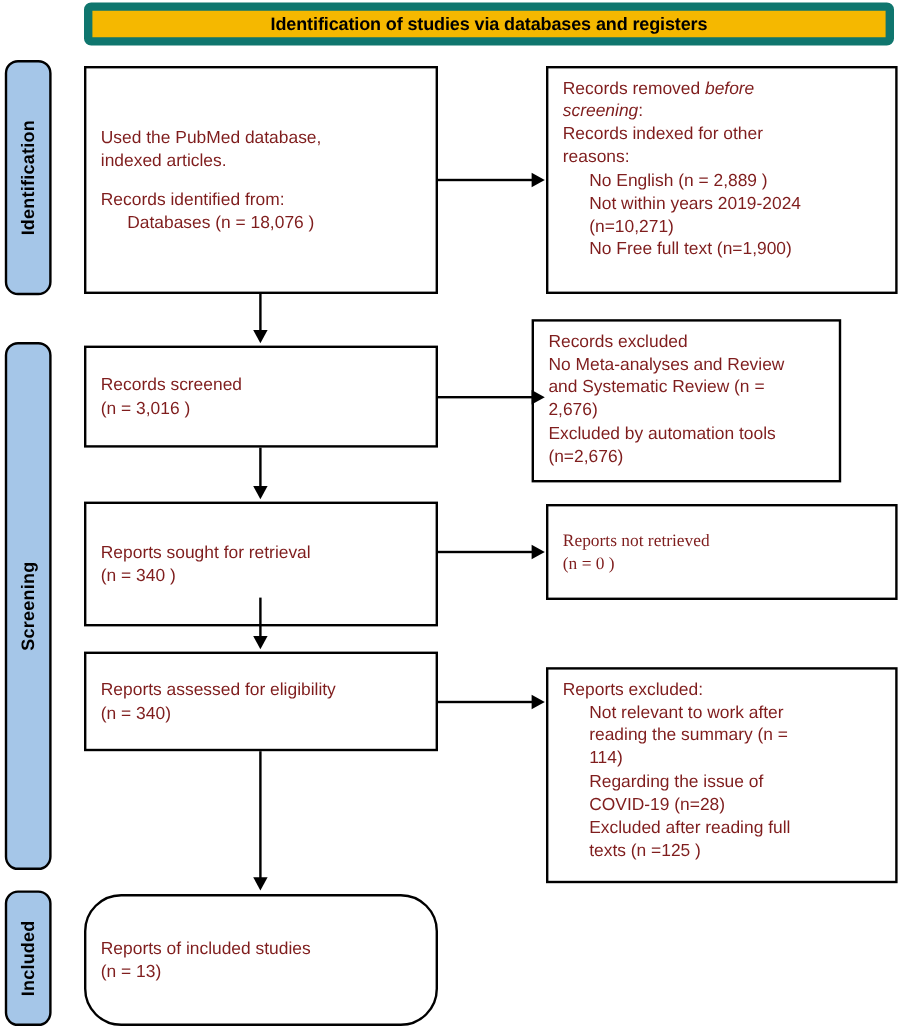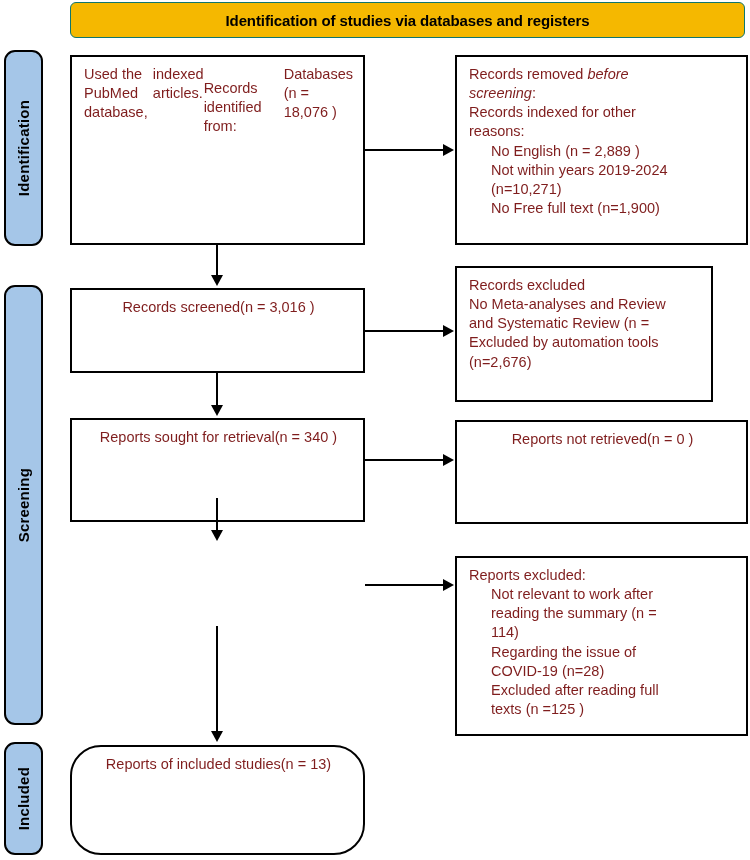--- a/index.html
+++ b/index.html
@@ -24,7 +24,7 @@
     width: 675px;
     height: 36px;
     background: #F5B800;
-    border: 1px solid #0f766e;
+    border: 7px solid #0f766e;
     border-radius: 6px;
     display: flex;
     align-items: center;

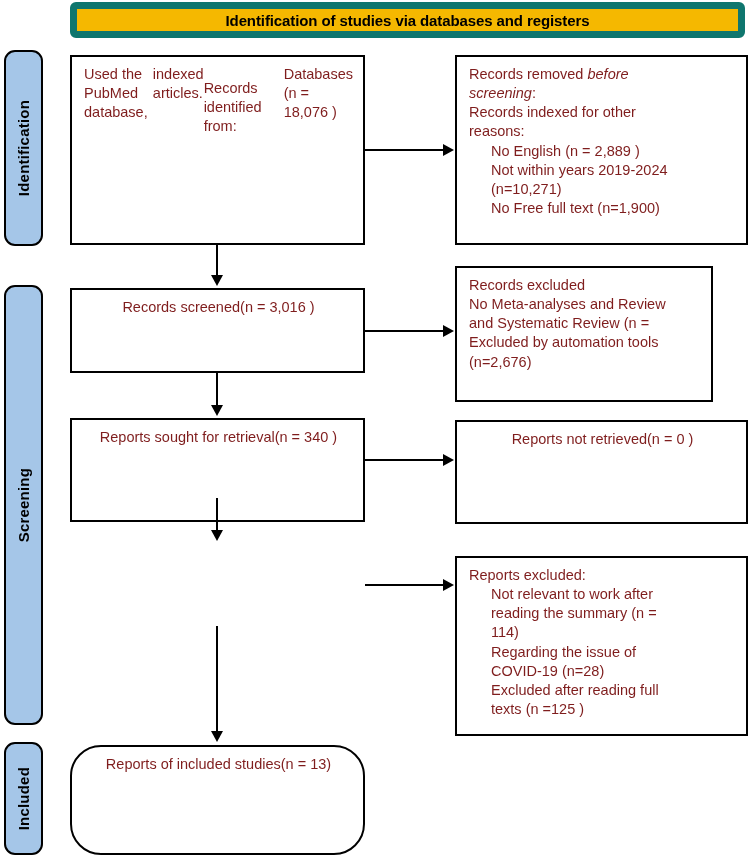--- a/index.html
+++ b/index.html
@@ -83,7 +83,7 @@
   .box em { font-style: italic; }
   .box.center-v {
     display: flex;
-    flex-direction: row;
+    flex-direction: column;
     justify-content: center;
   }
 

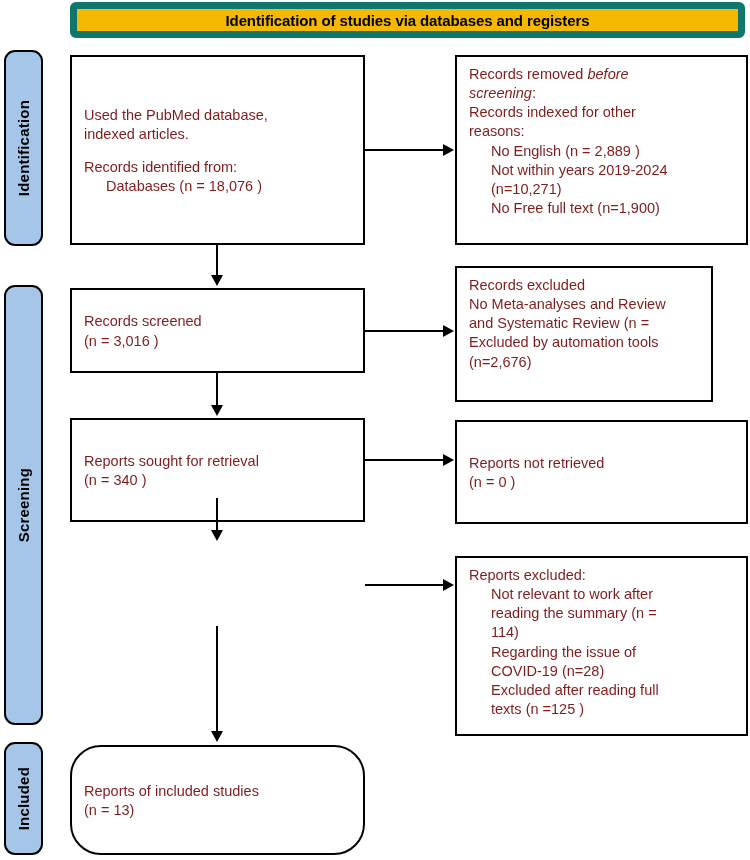--- a/index.html
+++ b/index.html
@@ -96,7 +96,7 @@
 
   
   #box-removed      { left: 455px; top: 55px;  width: 293px; height: 190px; }
-  #box-rec-excluded { left: 455px; top: 266px; width: 258px; height: 136px; }
+  #box-rec-excluded { left: 443px; top: 266px; width: 258px; height: 136px; }
   #box-not-retr     { left: 455px; top: 420px; width: 293px; height: 104px;  }
   #box-rep-excluded { left: 455px; top: 540px; width: 293px; height: 180px; margin-top: 16px; }
 

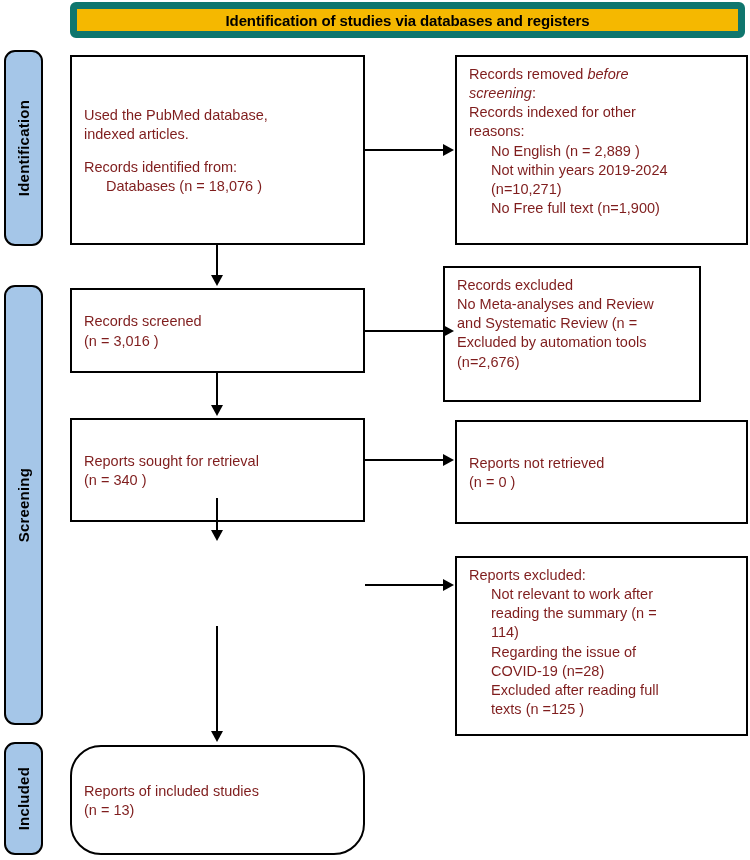--- a/index.html
+++ b/index.html
@@ -192,6 +192,7 @@
     <p>Records excluded</p>
     <p>No Meta-analyses and Review</p>
     <p>and Systematic Review (n =</p>
+    <p>2,676)</p>
     <p>Excluded by automation tools</p>
     <p>(n=2,676)</p>
   </div>

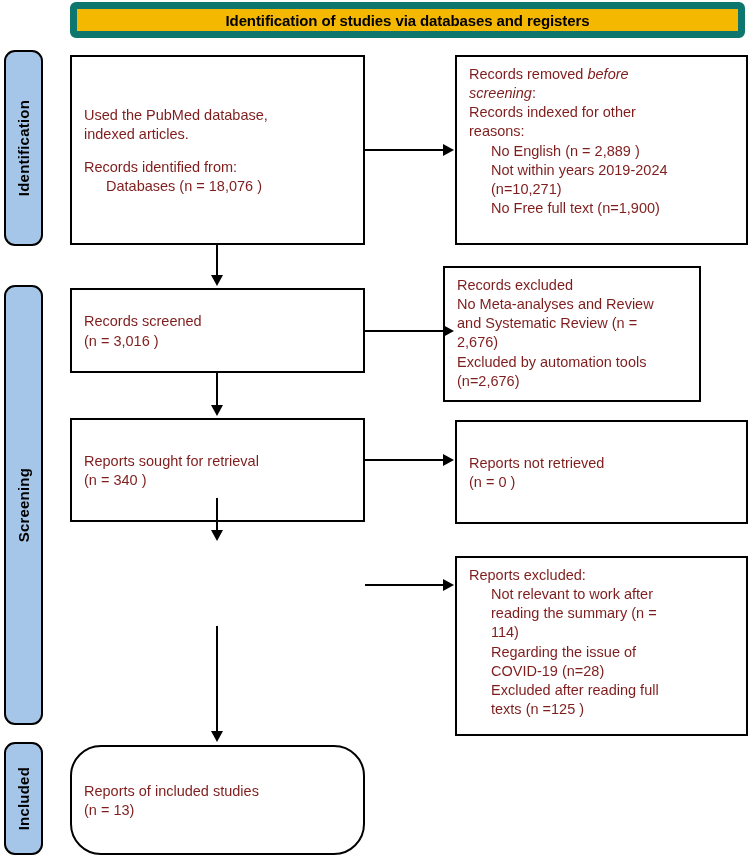--- a/index.html
+++ b/index.html
@@ -97,7 +97,7 @@
   
   #box-removed      { left: 455px; top: 55px;  width: 293px; height: 190px; }
   #box-rec-excluded { left: 443px; top: 266px; width: 258px; height: 136px; }
-  #box-not-retr     { left: 455px; top: 420px; width: 293px; height: 104px;  }
+  #box-not-retr     { left: 455px; top: 420px; width: 293px; height: 80px; font-family: Liberation Serif, serif;  }
   #box-rep-excluded { left: 455px; top: 540px; width: 293px; height: 180px; margin-top: 16px; }
 
   

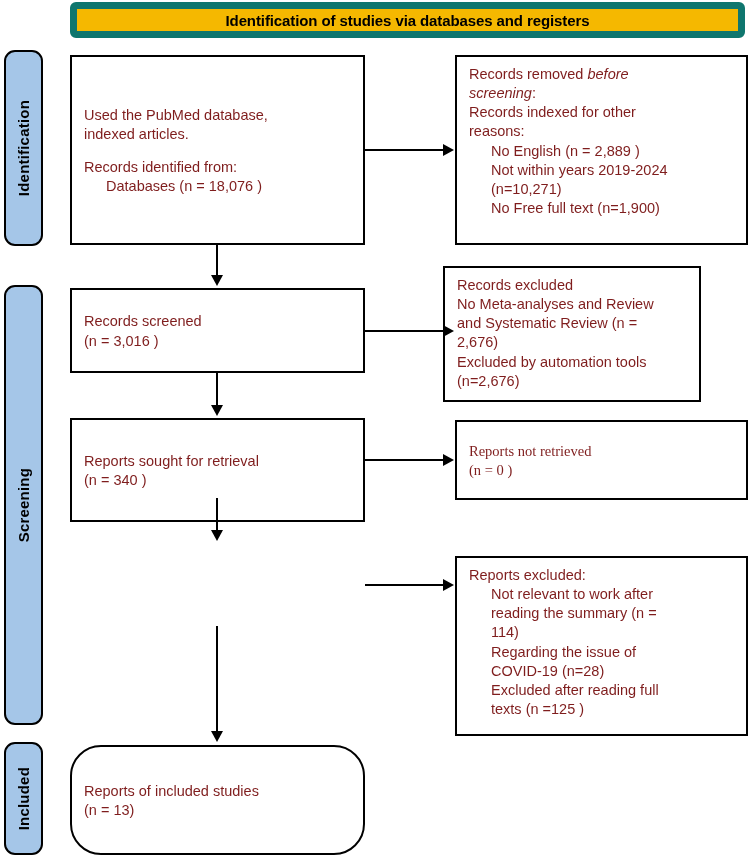--- a/index.html
+++ b/index.html
@@ -207,6 +207,10 @@
     <p>(n = 0 )</p>
   </div>
 
+  <div class="box center-v" id="box-assessed">
+    <p>Reports assessed for eligibility</p>
+    <p>(n = 340)</p>
+  </div>
 
   <div class="box" id="box-rep-excluded">
     <p>Reports excluded:</p>

